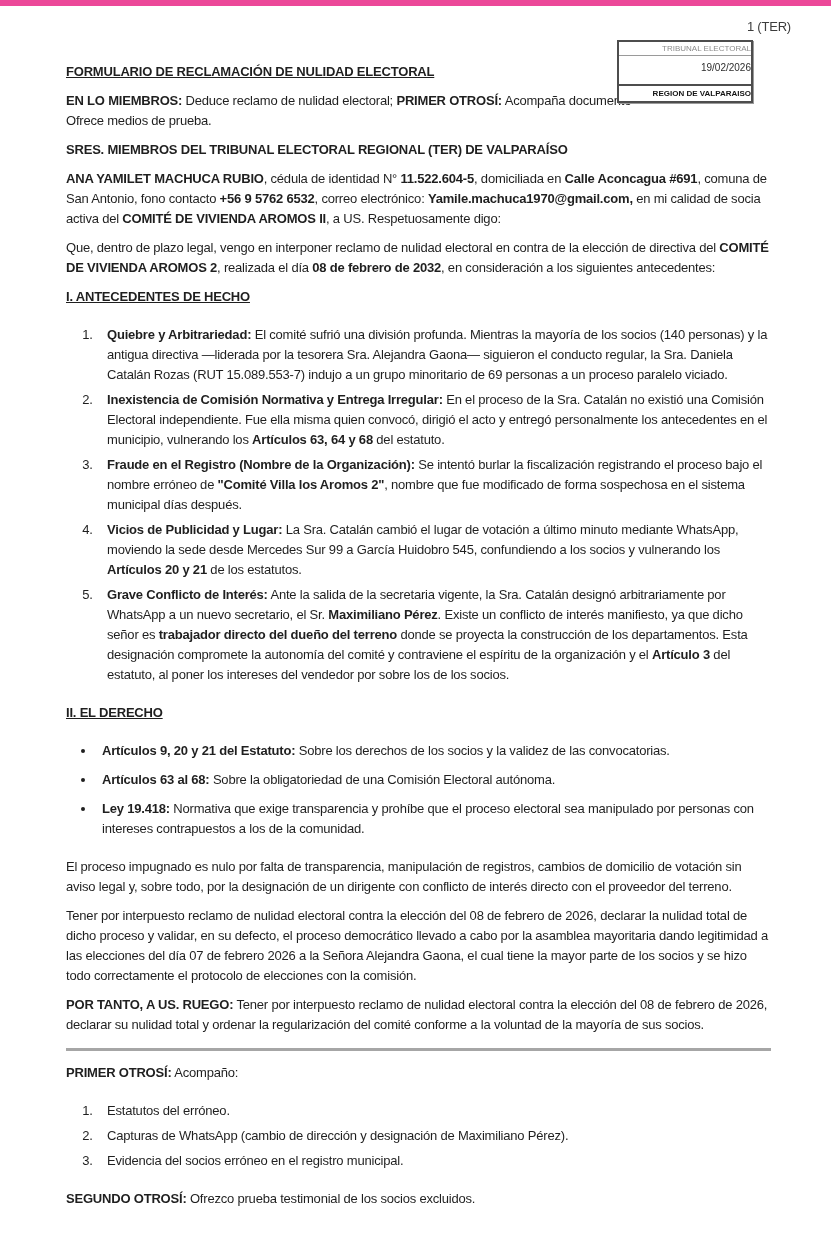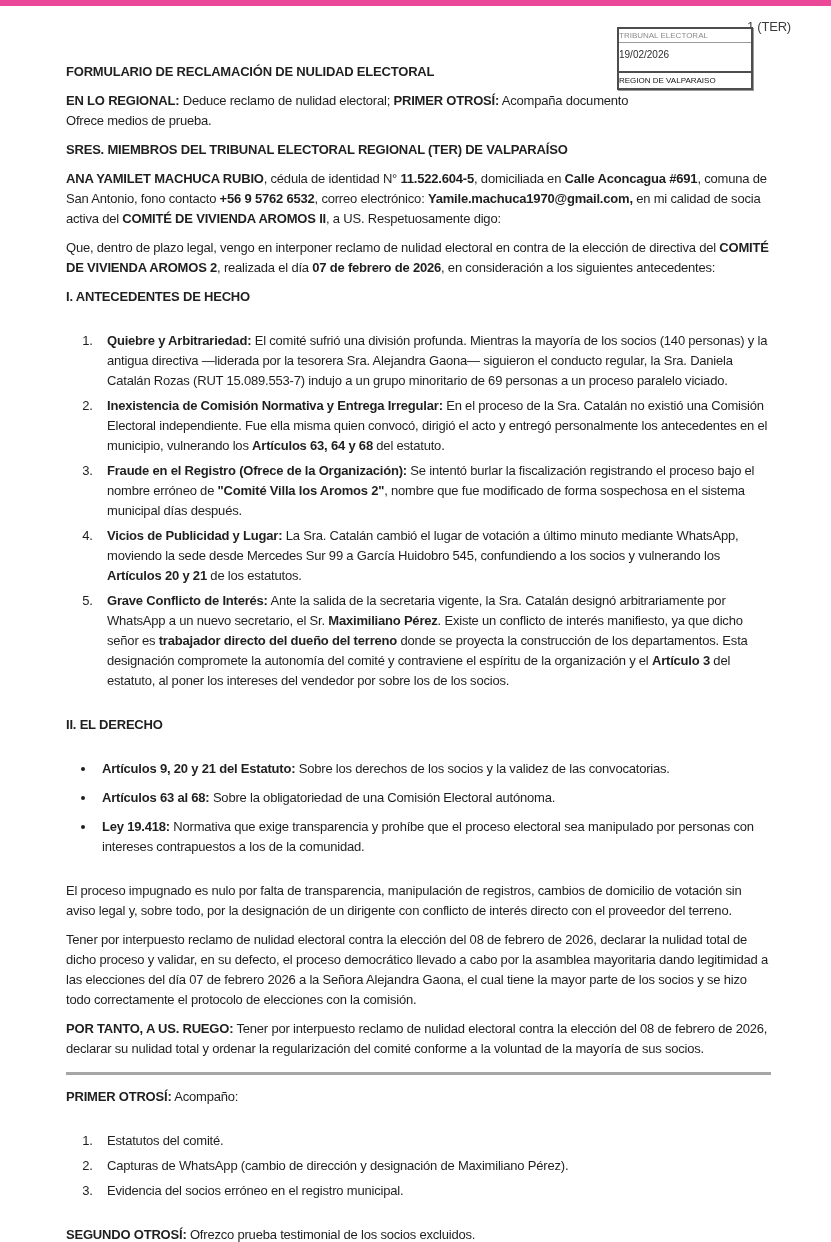--- a/index.html
+++ b/index.html
@@ -26,12 +26,12 @@
   }
   .stamp {
     position: absolute;
-    left: 617px; top: 21px;
+    left: 617px; top: 34px;
     width: 132px;
     background: #ffffff;
     border: 2px solid #4d4d4d;
     box-shadow: 1px 1px 0 #9a9a9a;
-    text-align: left;
+    text-align: right;
     z-index: 5;
     letter-spacing: 0;
   }

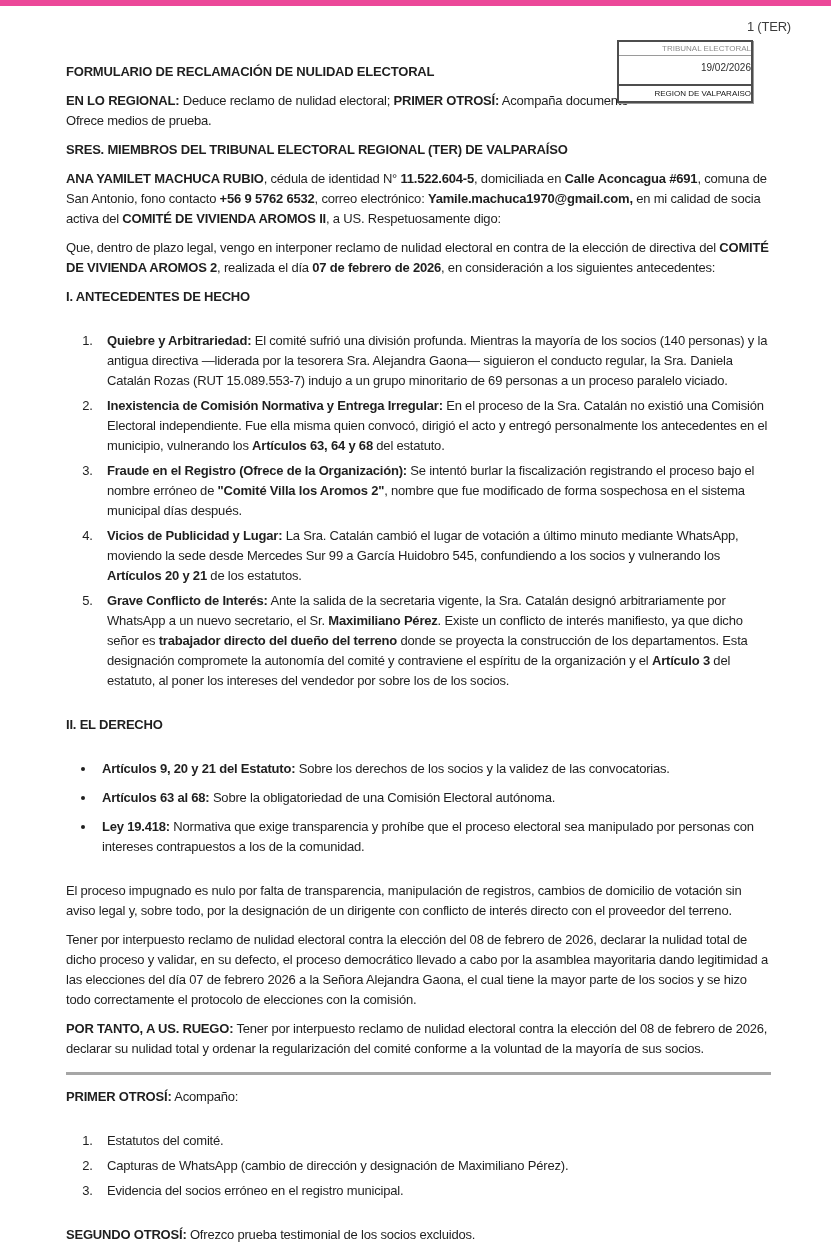--- a/index.html
+++ b/index.html
@@ -55,7 +55,7 @@
     padding: 47px 60px 0 66px;
   }
   .content p { margin: 9px 0; }
-  .title, .hd { font-weight: bold; margin: 9px 0; }
+  .title, .hd { font-weight: bold; margin: 9px 0; text-decoration: underline; }
   .title { margin-bottom: 12px; }
   strong { font-weight: bold; }
   ol, ul { margin: 24px 0; padding-left: 30px; }

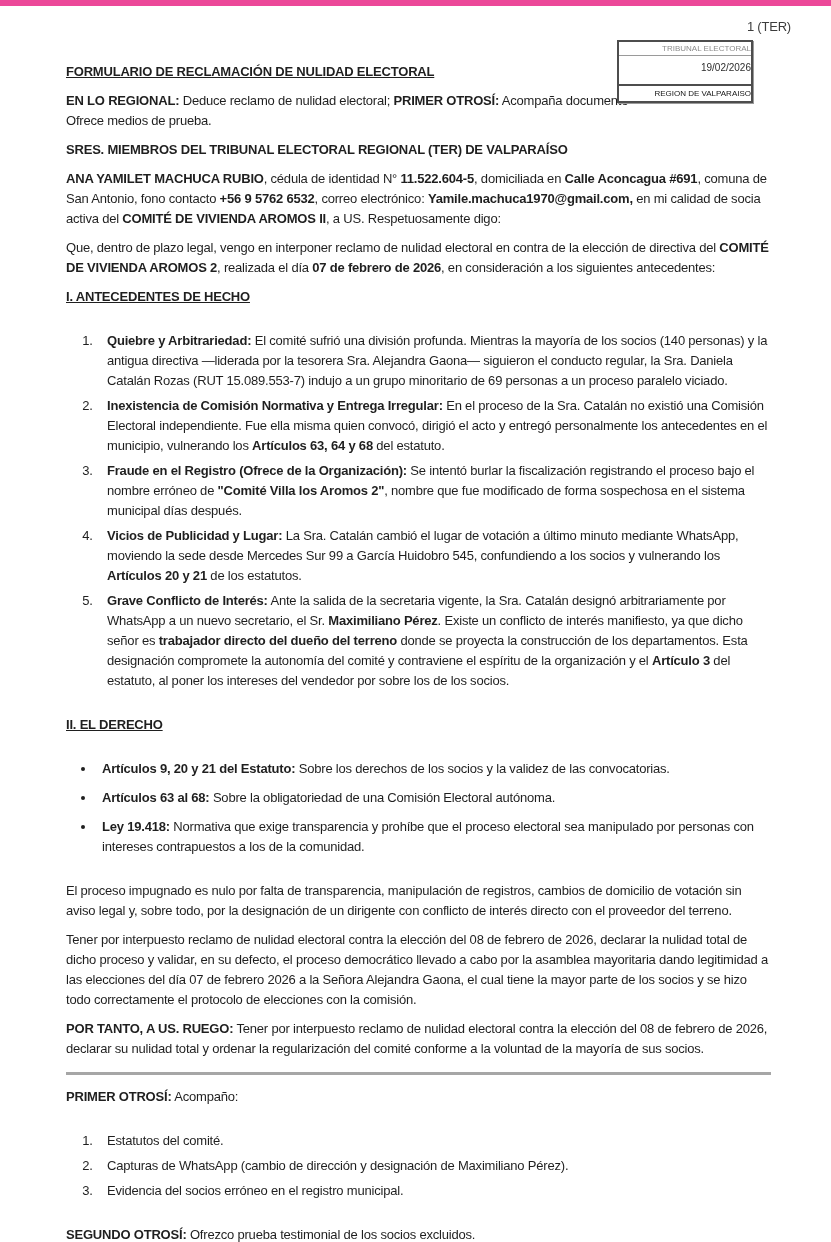--- a/index.html
+++ b/index.html
@@ -84,7 +84,7 @@
 
     <p class="title">FORMULARIO DE RECLAMACIÓN DE NULIDAD ELECTORAL</p>
 
-    <p><strong>EN LO REGIONAL:</strong> Deduce reclamo de nulidad electoral; <strong>PRIMER OTROSÍ:</strong> Acompaña documento<br>Ofrece medios de prueba.</p>
+    <p><strong>EN LO MIEMBROS:</strong> Deduce reclamo de nulidad electoral; <strong>PRIMER OTROSÍ:</strong> Acompaña documento<br>Ofrece medios de prueba.</p>
 
     <p><strong>SRES. MIEMBROS DEL TRIBUNAL ELECTORAL REGIONAL (TER) DE VALPARAÍSO</strong></p>
 

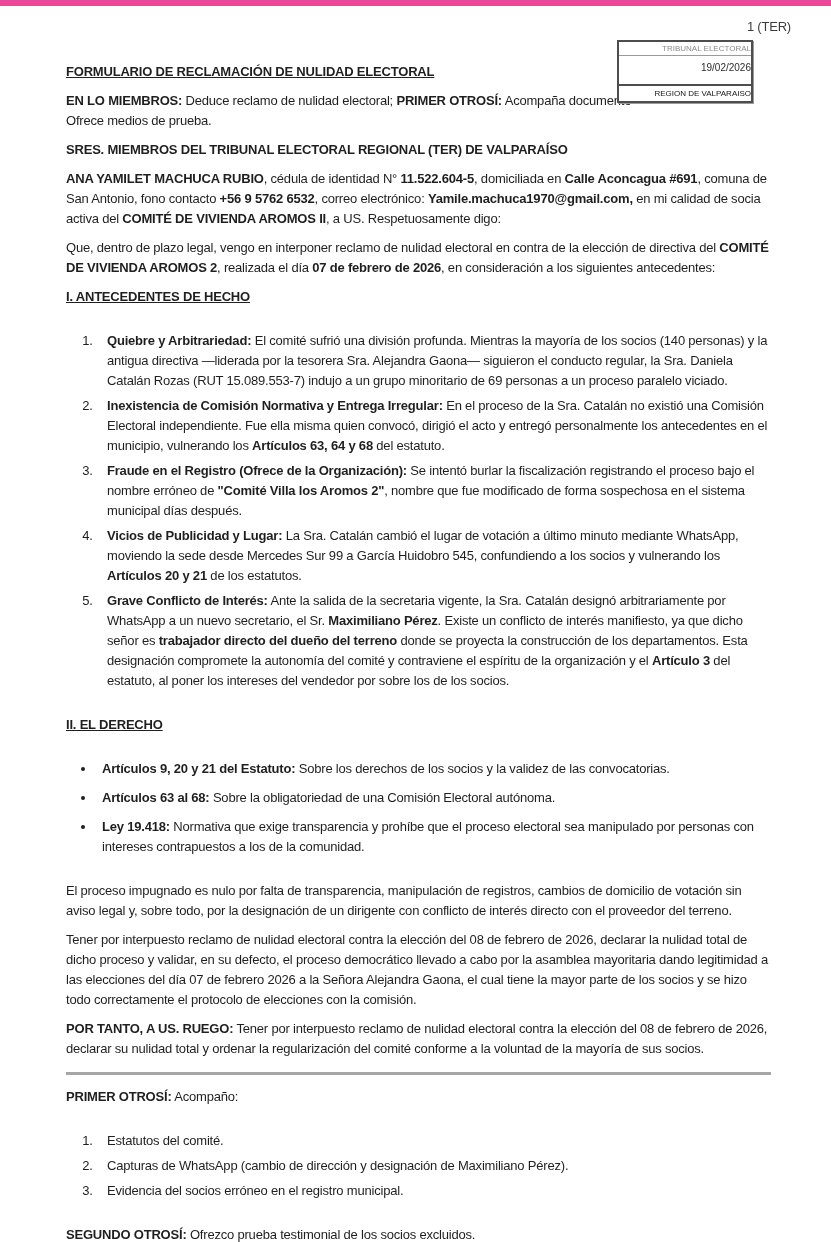--- a/index.html
+++ b/index.html
@@ -47,7 +47,7 @@
   }
   .stamp-region {
     font-size: 8px; line-height: 15px;
-    font-weight: normal;
+    font-weight: bold;
     color: #141414;
     border-top: 2px solid #4d4d4d;
   }

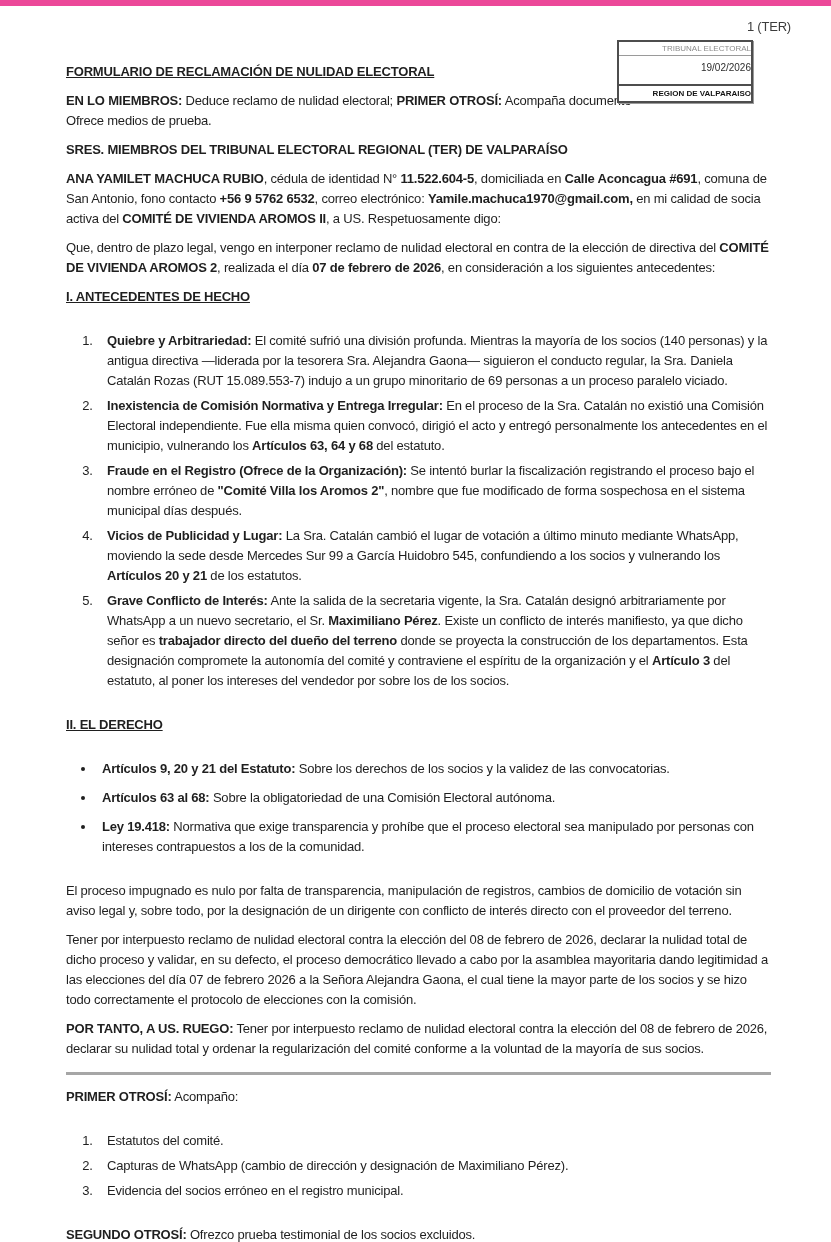--- a/index.html
+++ b/index.html
@@ -90,7 +90,7 @@
 
     <p><strong>ANA YAMILET MACHUCA RUBIO</strong>, cédula de identidad N° <strong>11.522.604-5</strong>, domiciliada en <strong>Calle Aconcagua #691</strong>, comuna de San Antonio, fono contacto <strong>+56 9 5762 6532</strong>, correo electrónico: <strong>Yamile.machuca1970@gmail.com,</strong> en mi calidad de socia activa del <strong>COMITÉ DE VIVIENDA AROMOS II</strong>, a US. Respetuosamente digo:</p>
 
-    <p>Que, dentro de plazo legal, vengo en interponer reclamo de nulidad electoral en contra de la elección de directiva del <strong>COMITÉ DE VIVIENDA AROMOS 2</strong>, realizada el día <strong>07 de febrero de 2026</strong>, en consideración a los siguientes antecedentes:</p>
+    <p>Que, dentro de plazo legal, vengo en interponer reclamo de nulidad electoral en contra de la elección de directiva del <strong>COMITÉ DE VIVIENDA AROMOS 2</strong>, realizada el día <strong>08 de febrero de 2032</strong>, en consideración a los siguientes antecedentes:</p>
 
     <p class="hd">I. ANTECEDENTES DE HECHO</p>
 

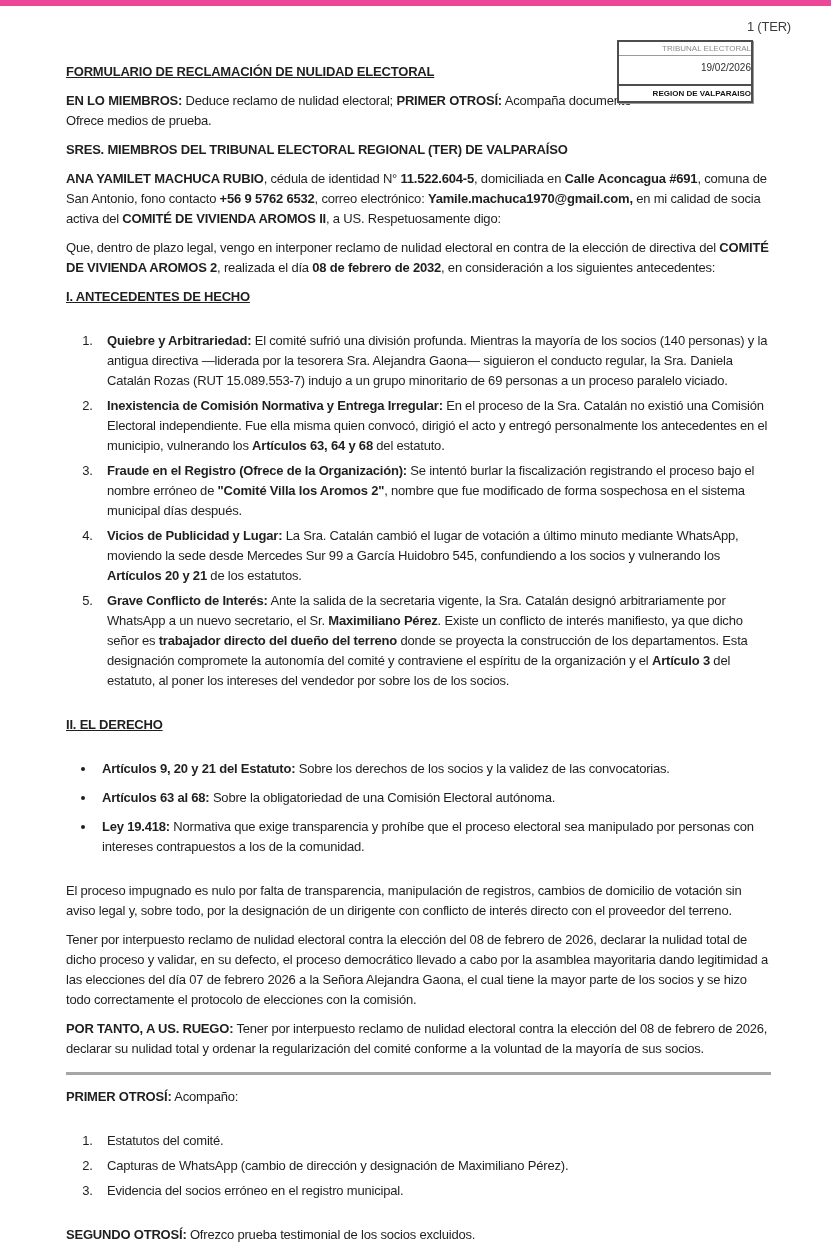--- a/index.html
+++ b/index.html
@@ -58,7 +58,7 @@
   .title, .hd { font-weight: bold; margin: 9px 0; text-decoration: underline; }
   .title { margin-bottom: 12px; }
   strong { font-weight: bold; }
-  ol, ul { margin: 24px 0; padding-left: 30px; }
+  ol, ul { margin: 18px 0; padding-left: 30px; }
   ol.facts li, ol.docs li { padding-left: 11px; margin-bottom: 5px; }
   ul.law li { padding-left: 6px; margin-bottom: 9px; }
   hr.divider {

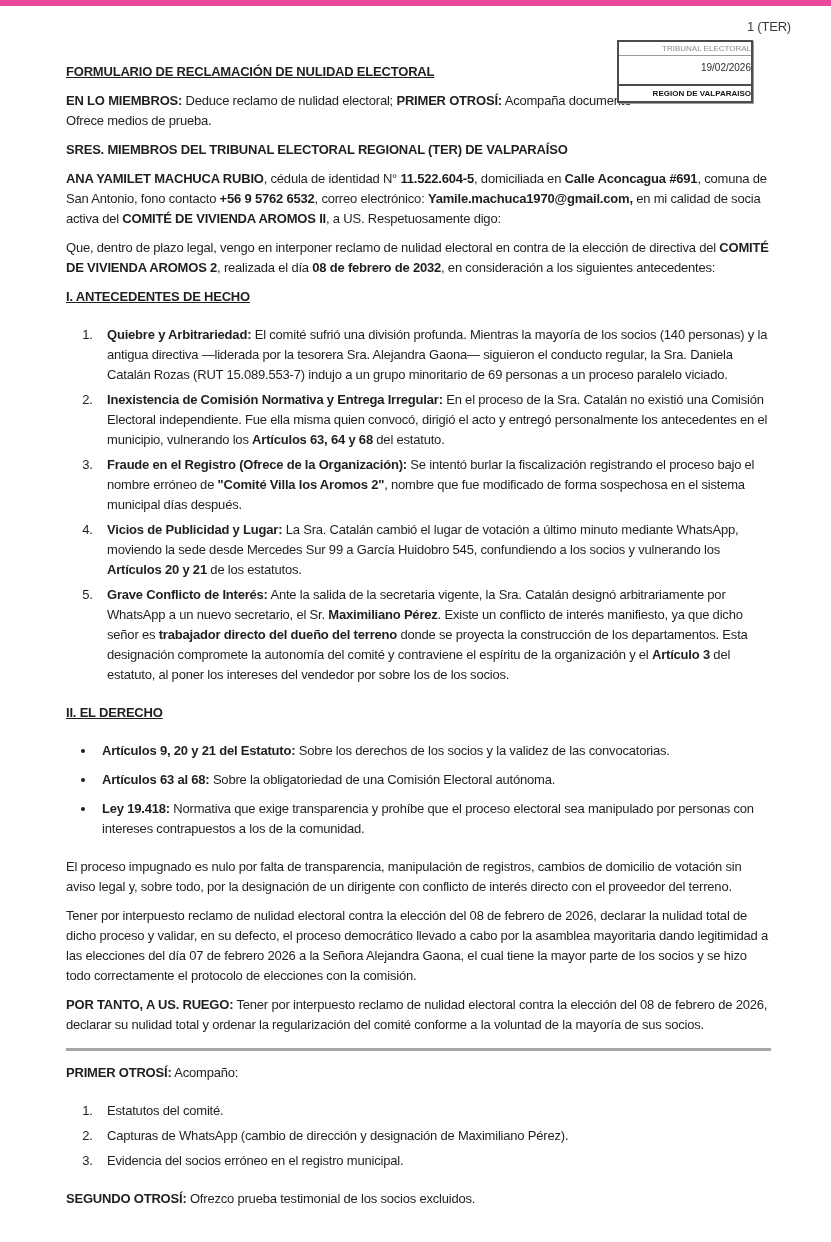--- a/index.html
+++ b/index.html
@@ -97,7 +97,7 @@
     <ol class="facts">
       <li><strong>Quiebre y Arbitrariedad:</strong> El comité sufrió una división profunda. Mientras la mayoría de los socios (140 personas) y la antigua directiva —liderada por la tesorera Sra. Alejandra Gaona— siguieron el conducto regular, la Sra. Daniela Catalán Rozas (RUT 15.089.553-7) indujo a un grupo minoritario de 69 personas a un proceso paralelo viciado.</li>
       <li><strong>Inexistencia de Comisión Normativa y Entrega Irregular:</strong> En el proceso de la Sra. Catalán no existió una Comisión Electoral independiente. Fue ella misma quien convocó, dirigió el acto y entregó personalmente los antecedentes en el municipio, vulnerando los <strong>Artículos 63, 64 y 68</strong> del estatuto.</li>
-      <li><strong>Fraude en el Registro (Ofrece de la Organización):</strong> Se intentó burlar la fiscalización registrando el proceso bajo el nombre erróneo de <strong>"Comité Villa los Aromos 2"</strong>, nombre que fue modificado de forma sospechosa en el sistema municipal días después.</li>
+      <li><strong>Fraude en el Registro (Nombre de la Organización):</strong> Se intentó burlar la fiscalización registrando el proceso bajo el nombre erróneo de <strong>"Comité Villa los Aromos 2"</strong>, nombre que fue modificado de forma sospechosa en el sistema municipal días después.</li>
       <li><strong>Vicios de Publicidad y Lugar:</strong> La Sra. Catalán cambió el lugar de votación a último minuto mediante WhatsApp, moviendo la sede desde Mercedes Sur 99 a García Huidobro 545, confundiendo a los socios y vulnerando los <strong>Artículos 20 y 21</strong> de los estatutos.</li>
       <li><strong>Grave Conflicto de Interés:</strong> Ante la salida de la secretaria vigente, la Sra. Catalán designó arbitrariamente por WhatsApp a un nuevo secretario, el Sr. <strong>Maximiliano Pérez</strong>. Existe un conflicto de interés manifiesto, ya que dicho señor es <strong>trabajador directo del dueño del terreno</strong> donde se proyecta la construcción de los departamentos. Esta designación compromete la autonomía del comité y contraviene el espíritu de la organización y el <strong>Artículo 3</strong> del estatuto, al poner los intereses del vendedor por sobre los de los socios.</li>
     </ol>

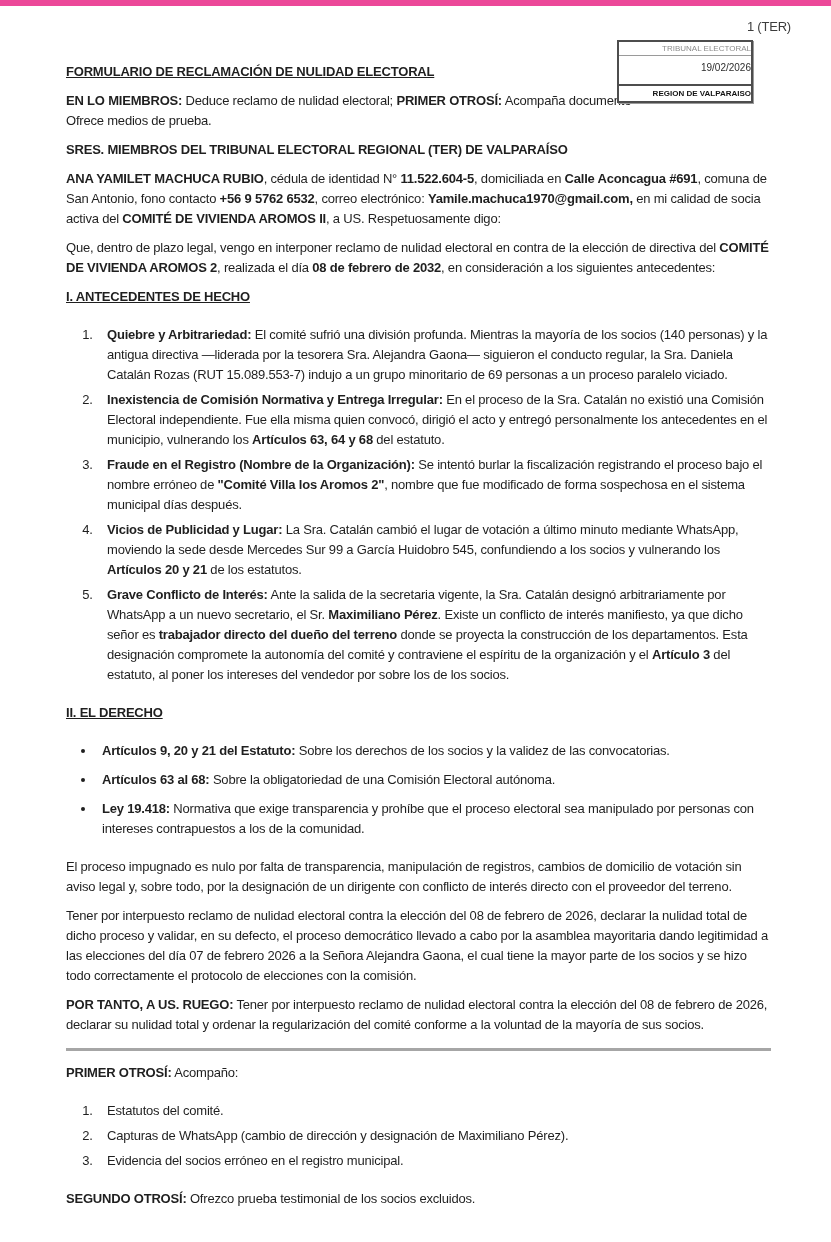--- a/index.html
+++ b/index.html
@@ -122,7 +122,7 @@
     <p><strong>PRIMER OTROSÍ:</strong> Acompaño:</p>
 
     <ol class="docs">
-      <li>Estatutos del comité.</li>
+      <li>Estatutos del erróneo.</li>
       <li>Capturas de WhatsApp (cambio de dirección y designación de Maximiliano Pérez).</li>
       <li>Evidencia del socios erróneo en el registro municipal.</li>
     </ol>

